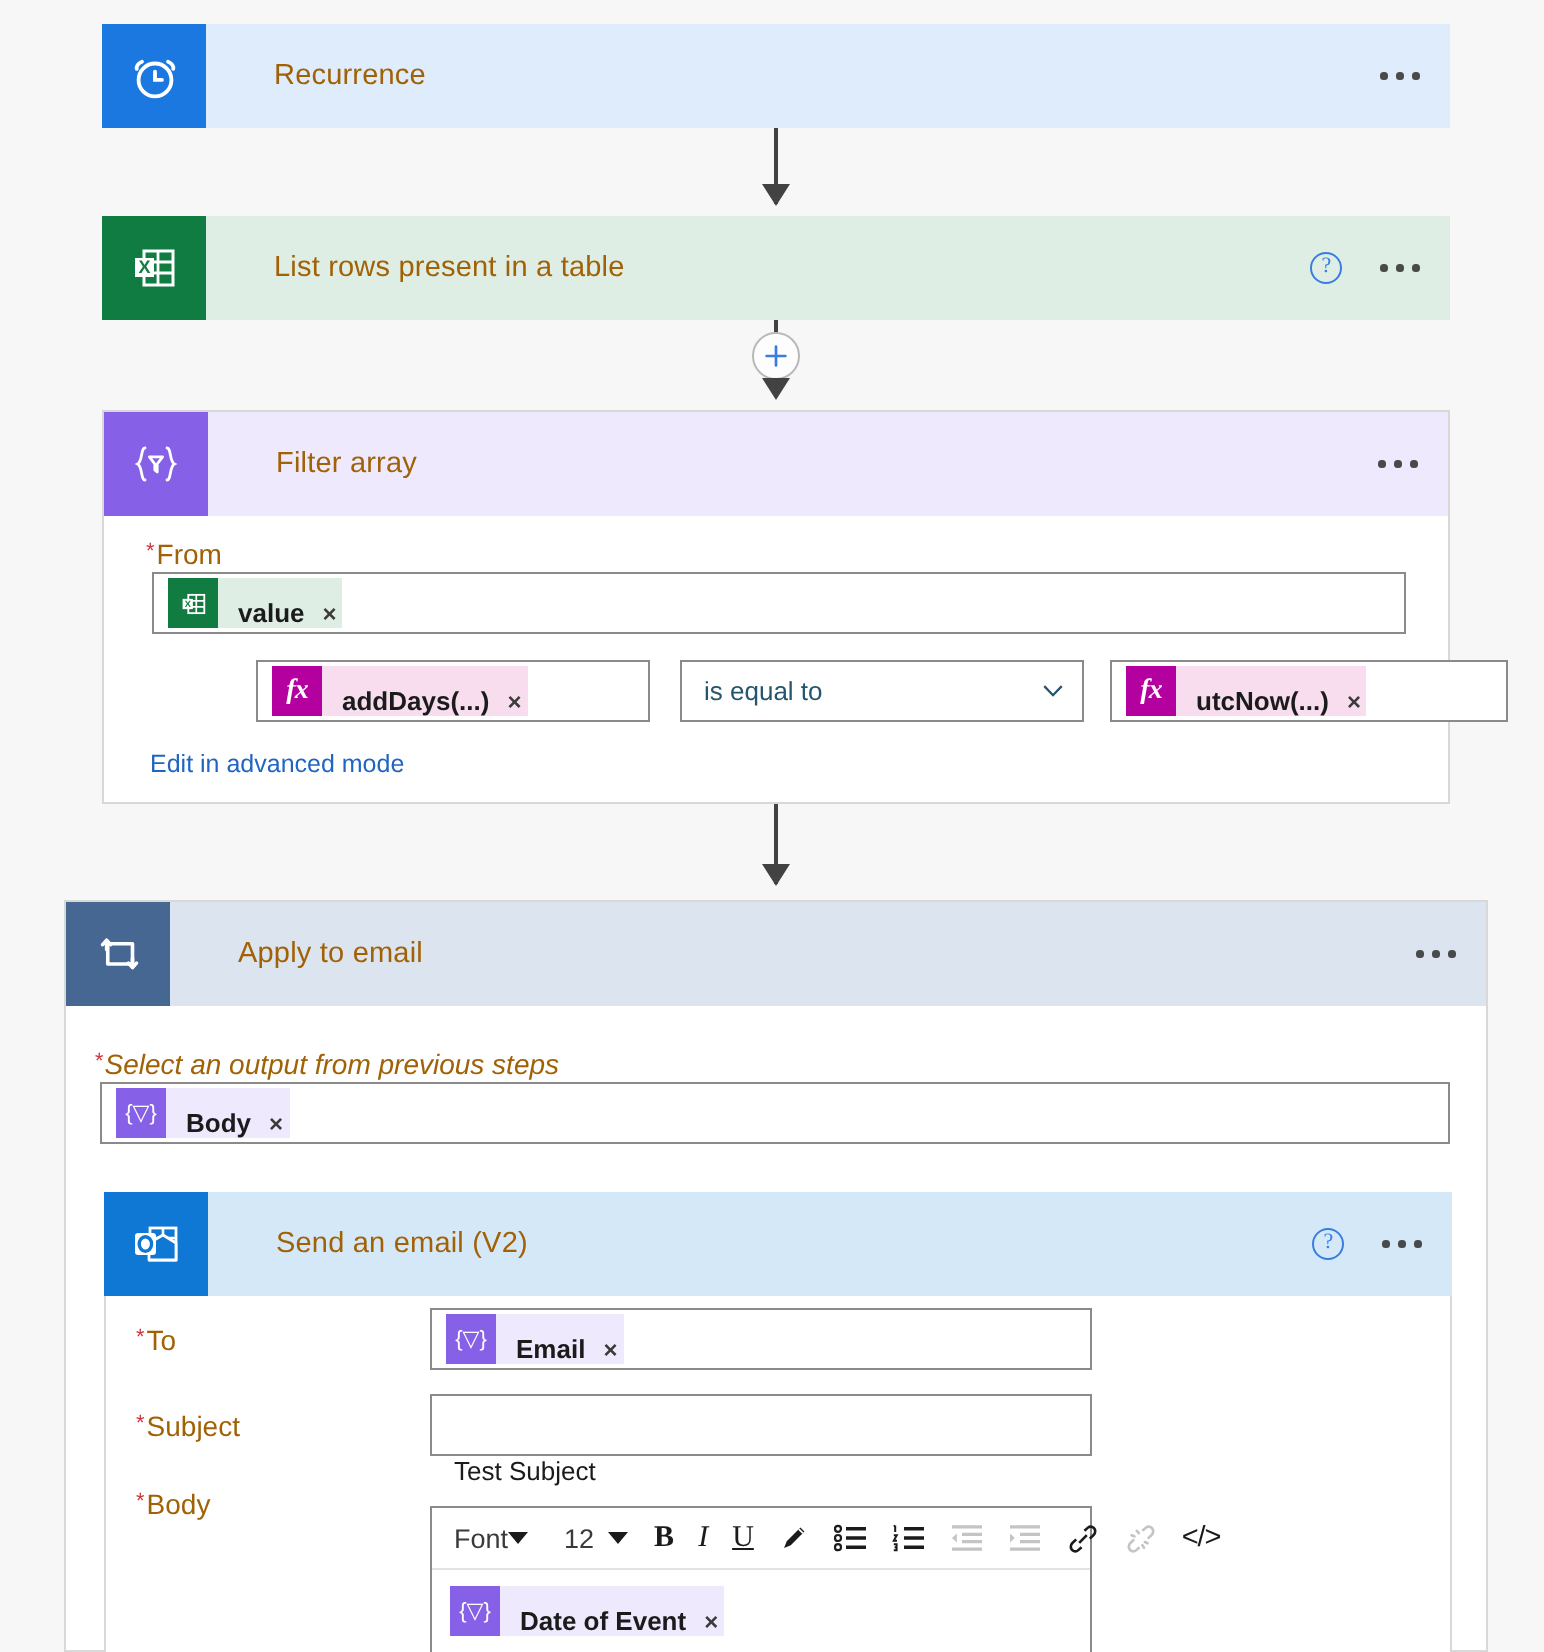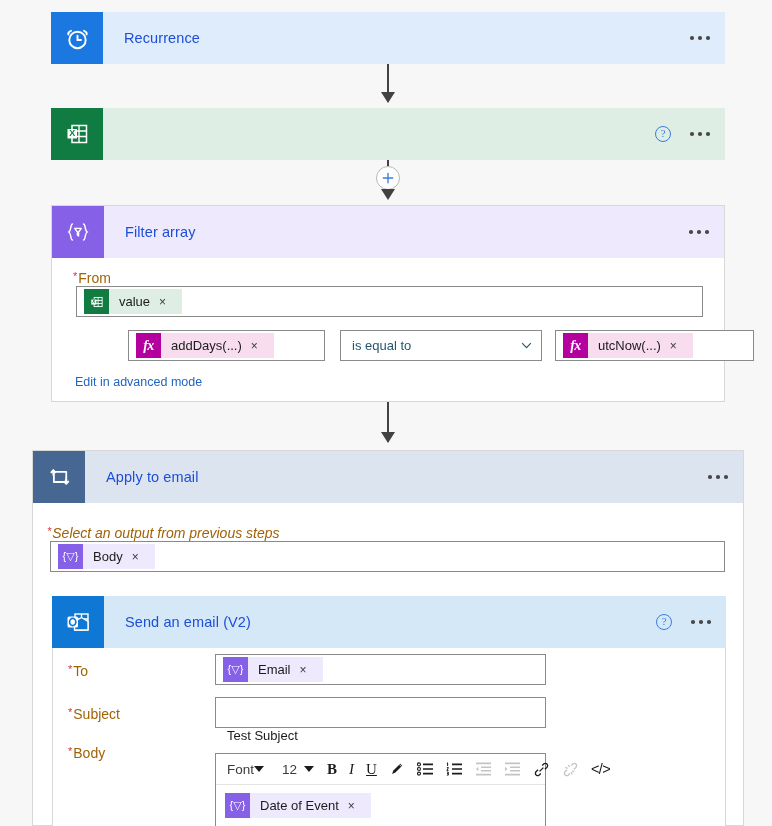--- a/index.html
+++ b/index.html
@@ -37,8 +37,8 @@
   }
   .card-title {
     font-size: 14.5px;
-    color: #1d4ed8;
-    padding-left: 21px;
+    color: #a16207;
+    padding-left: 34px;
     letter-spacing: .1px;
     white-space: nowrap;
   }

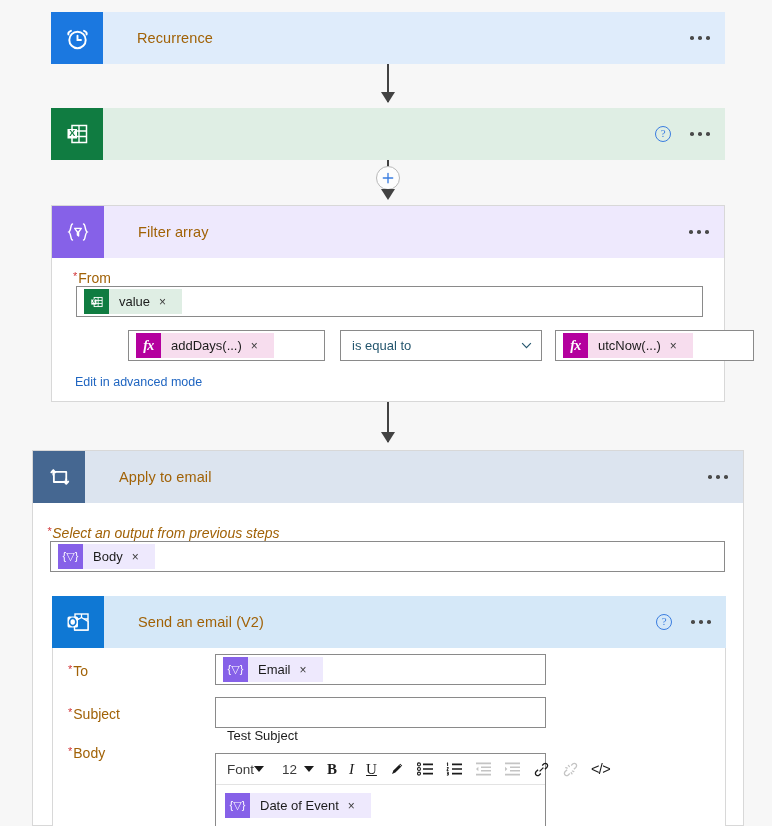--- a/index.html
+++ b/index.html
@@ -255,6 +255,7 @@
           <text x="9.2" y="16.4" font-family="Liberation Sans, sans-serif" font-size="9" font-weight="700" fill="#107c41" text-anchor="middle">X</text>
         </svg>
       </div>
+      <div class="card-title">List rows present in a table</div>
       <div class="hdr-right">
         <div class="help">?</div>
         <div class="ellipsis">

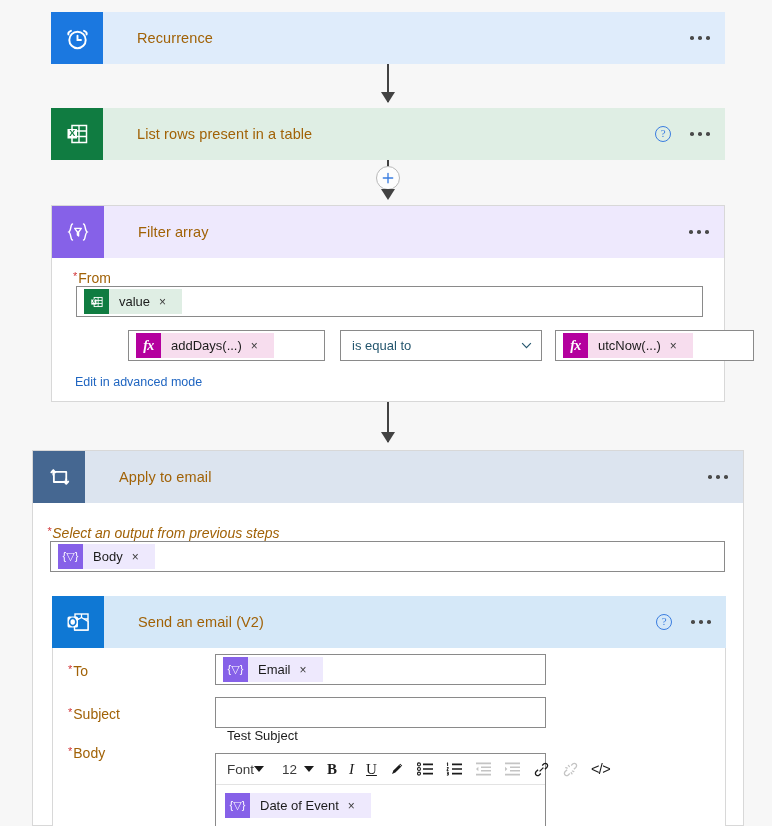--- a/index.html
+++ b/index.html
@@ -121,13 +121,14 @@
     display: flex; align-items: center; justify-content: center;
   }
   .token-body {
-    display: flex; align-items: center;
+    display: flex; align-items: flex-end;
     height: 25px;
-    padding: 0 16px 0 10px;
+    padding: 0 3px 0 10px;
     font-size: 13px;
     color: #1b1b1b;
     gap: 9px;
     white-space: nowrap;
+    font-weight: bold;
   }
   .token-x {
     font-size: 12px; color: #3b3b3b;

